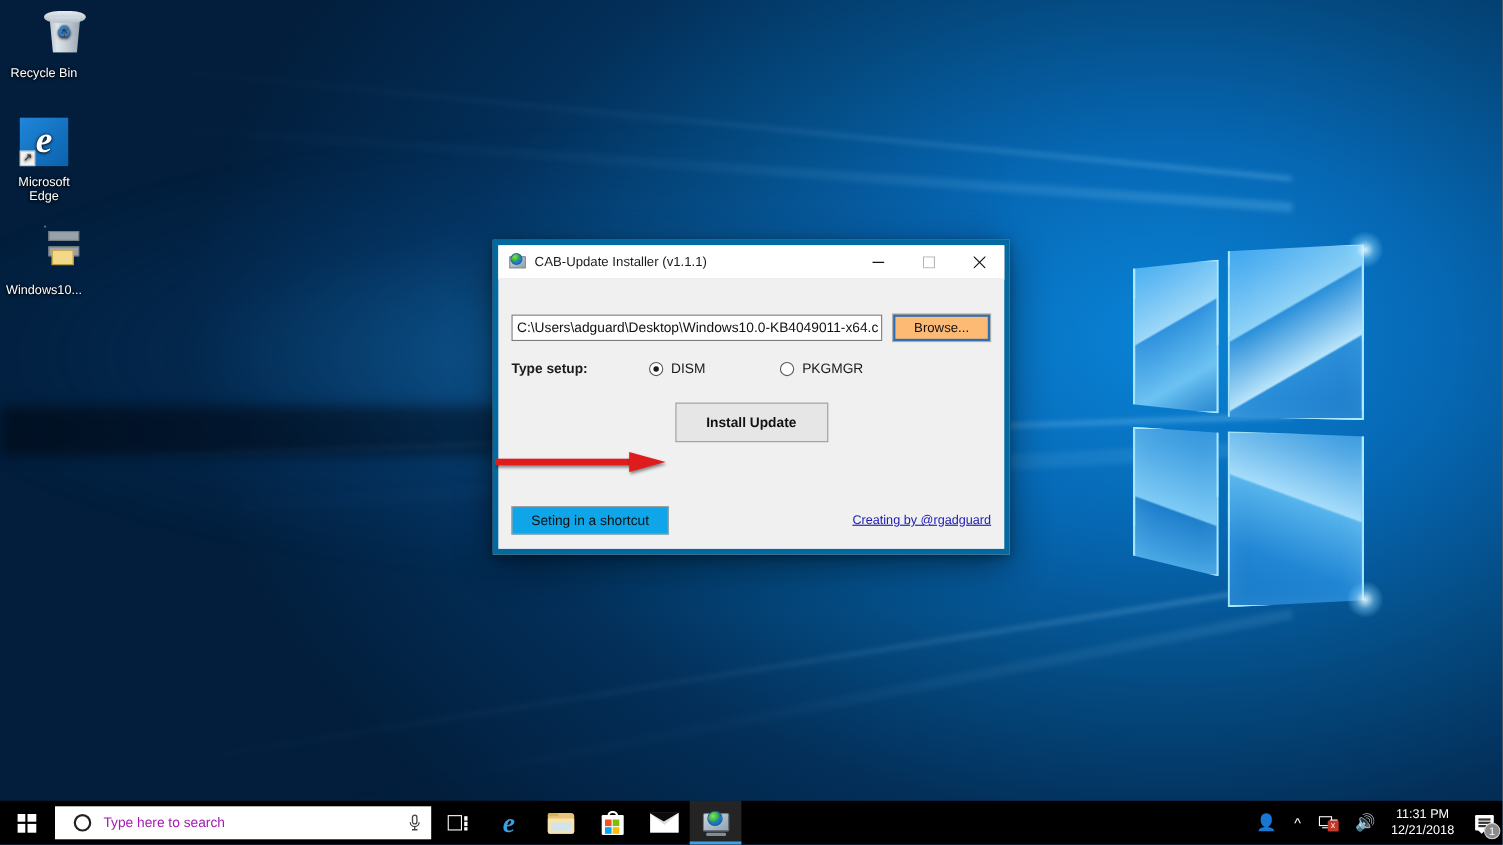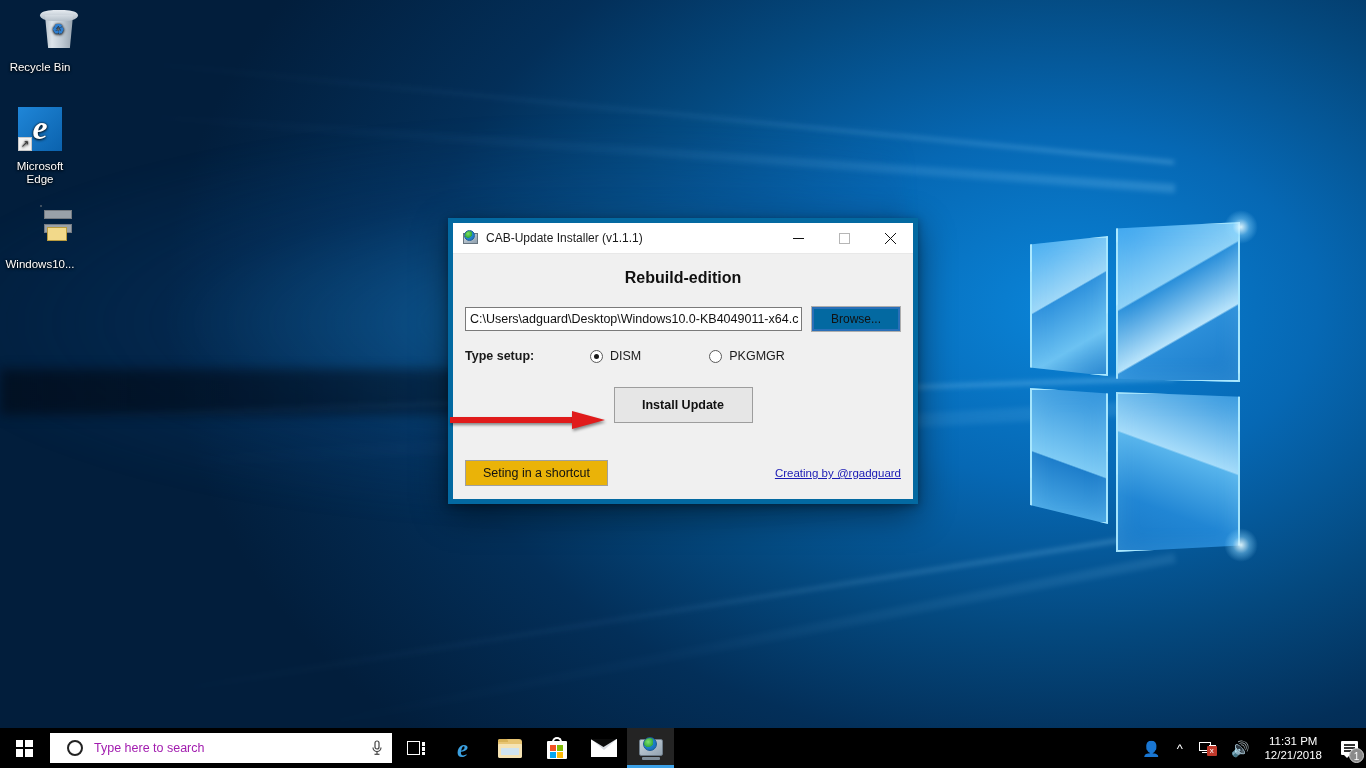--- a/index.html
+++ b/index.html
@@ -434,7 +434,6 @@
 
     <div class="dlg-body">
       <div class="heading">
-        <div>Rebuild-edition</div>
       </div>
 
       <div class="path-row">

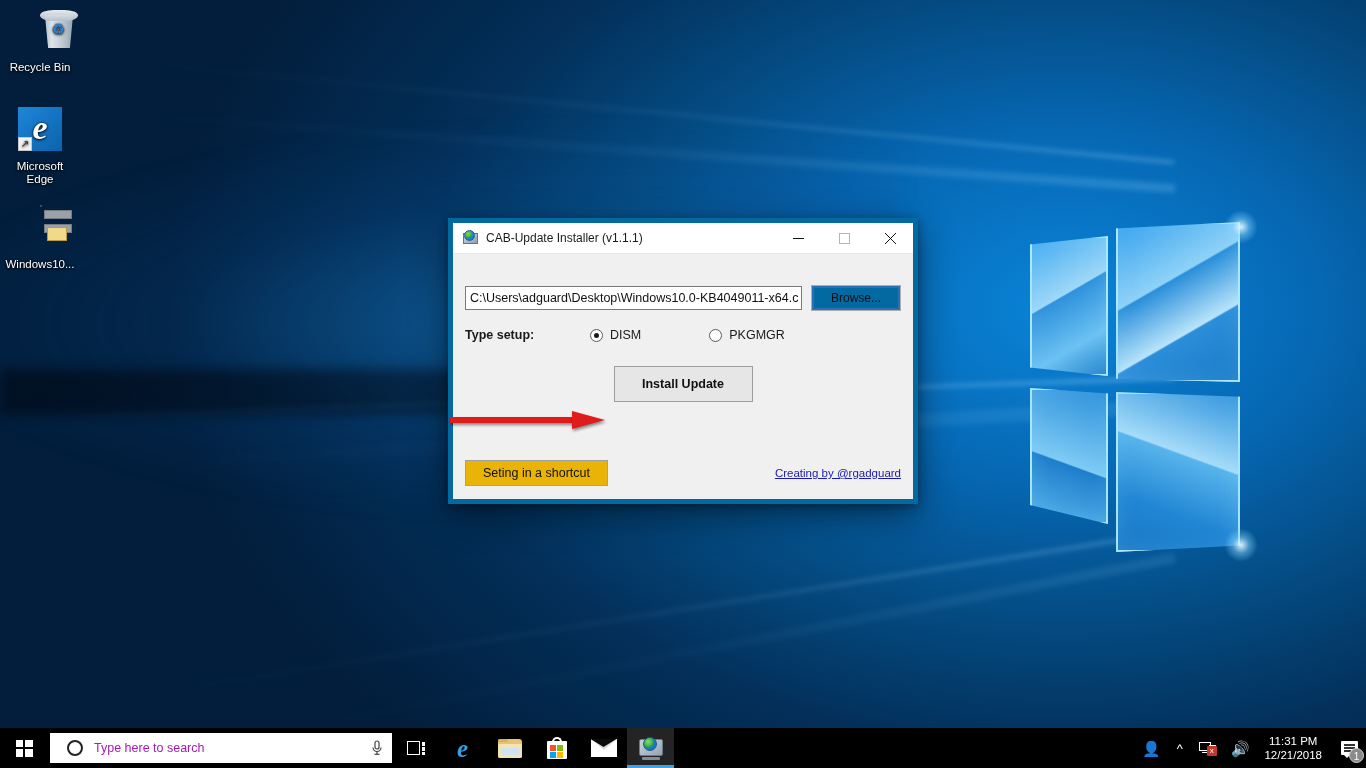--- a/index.html
+++ b/index.html
@@ -295,7 +295,7 @@
   }
   .browse-btn {
     width: 90px; height: 26px; margin-left: 9px;
-    background: #0369a1; border: 1px solid #adadad;
+    background: #fdba74; border: 1px solid #adadad;
     outline: 2px solid #2a6fb8; outline-offset: -3px;
     font-size: 12px; color:#111; cursor: pointer;
     display:flex; align-items:center; justify-content:center;

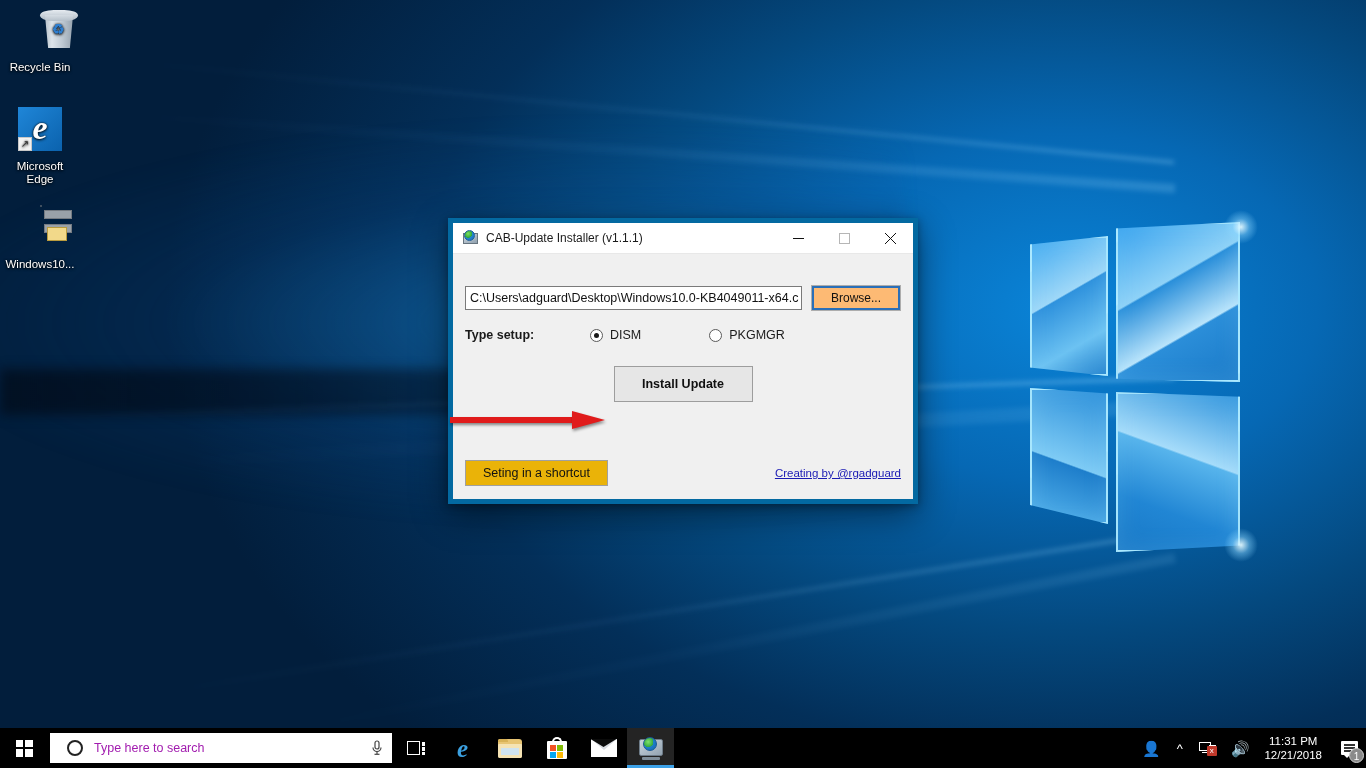--- a/index.html
+++ b/index.html
@@ -329,7 +329,7 @@
   }
   .shortcut-btn {
     width: 143px; height: 26px;
-    background:#eab308; border:1px solid #a0a0a0;
+    background:#0ea5e9; border:1px solid #a0a0a0;
     font-size: 12.5px; color:#111;
     display:flex; align-items:center; justify-content:center; cursor:pointer;
   }

